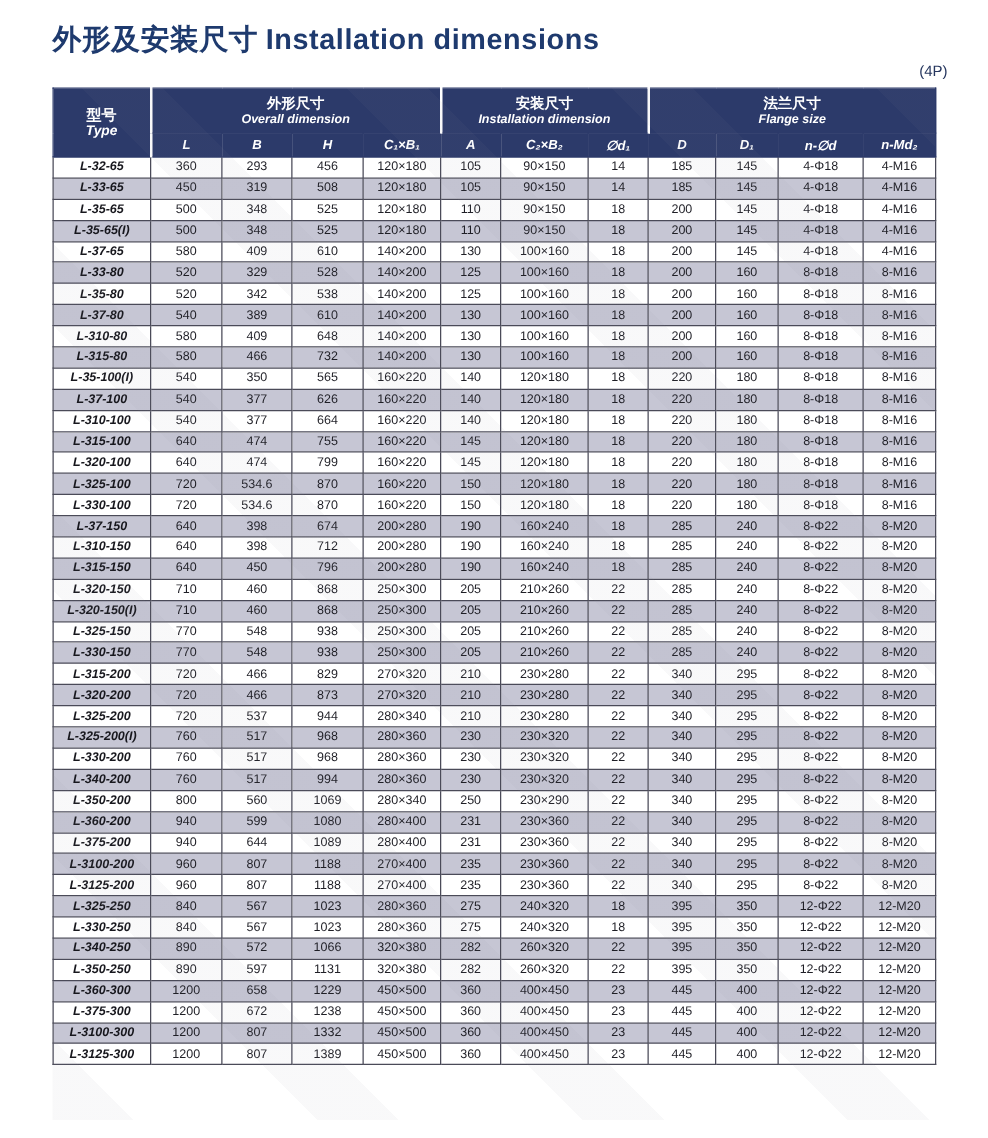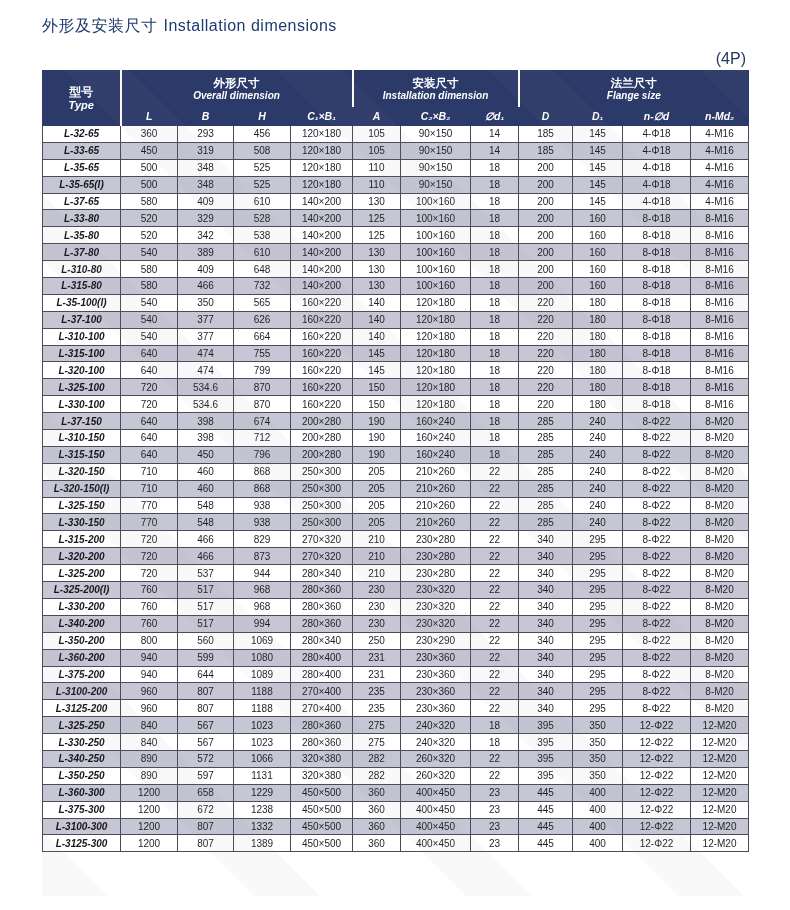--- a/index.html
+++ b/index.html
@@ -25,7 +25,7 @@
   }
   .title {
     position:absolute; left:42px; top:16px;
-    font-size:16px; font-weight:normal; color:#1e3a6e;
+    font-size:23px; font-weight:bold; color:#1e3a6e;
     letter-spacing:0.5px; white-space:nowrap;
   }
   .title .en { margin-left:6px; }

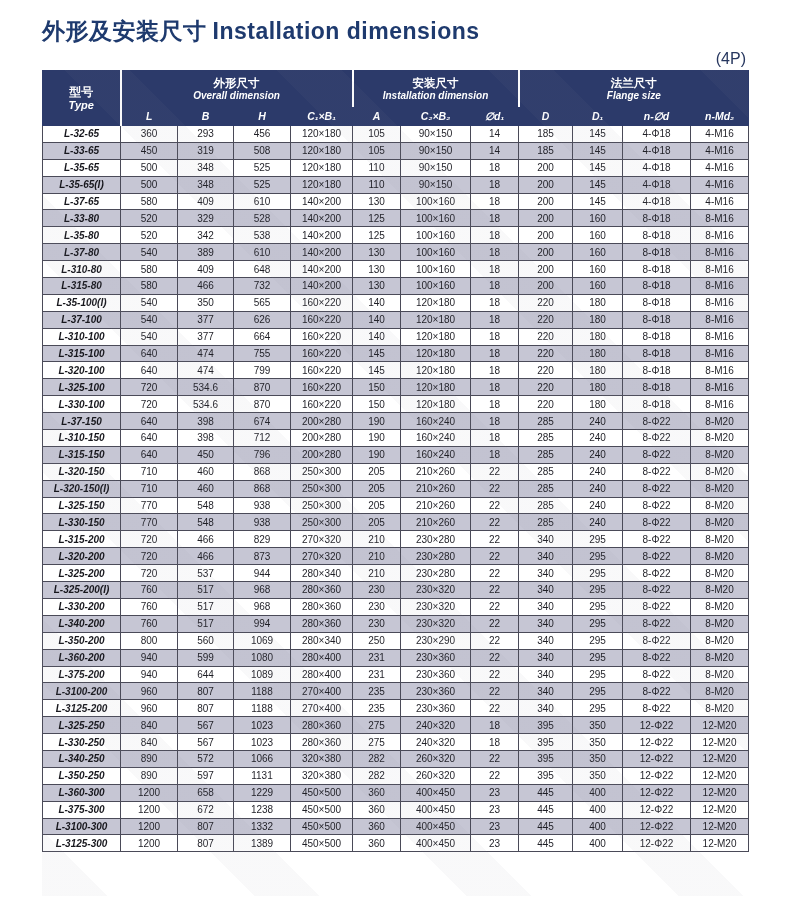--- a/index.html
+++ b/index.html
@@ -30,8 +30,8 @@
   }
   .title .en { margin-left:6px; }
   .corner-note {
-    position:absolute; right:44px; top:50px;
-    font-size:16px; color:#27375f; font-weight:normal;
+    position:absolute; right:32px; top:50px;
+    font-size:12px; color:#27375f; font-weight:normal;
   }
   table.dim {
     position:absolute; left:42px; top:70px;

